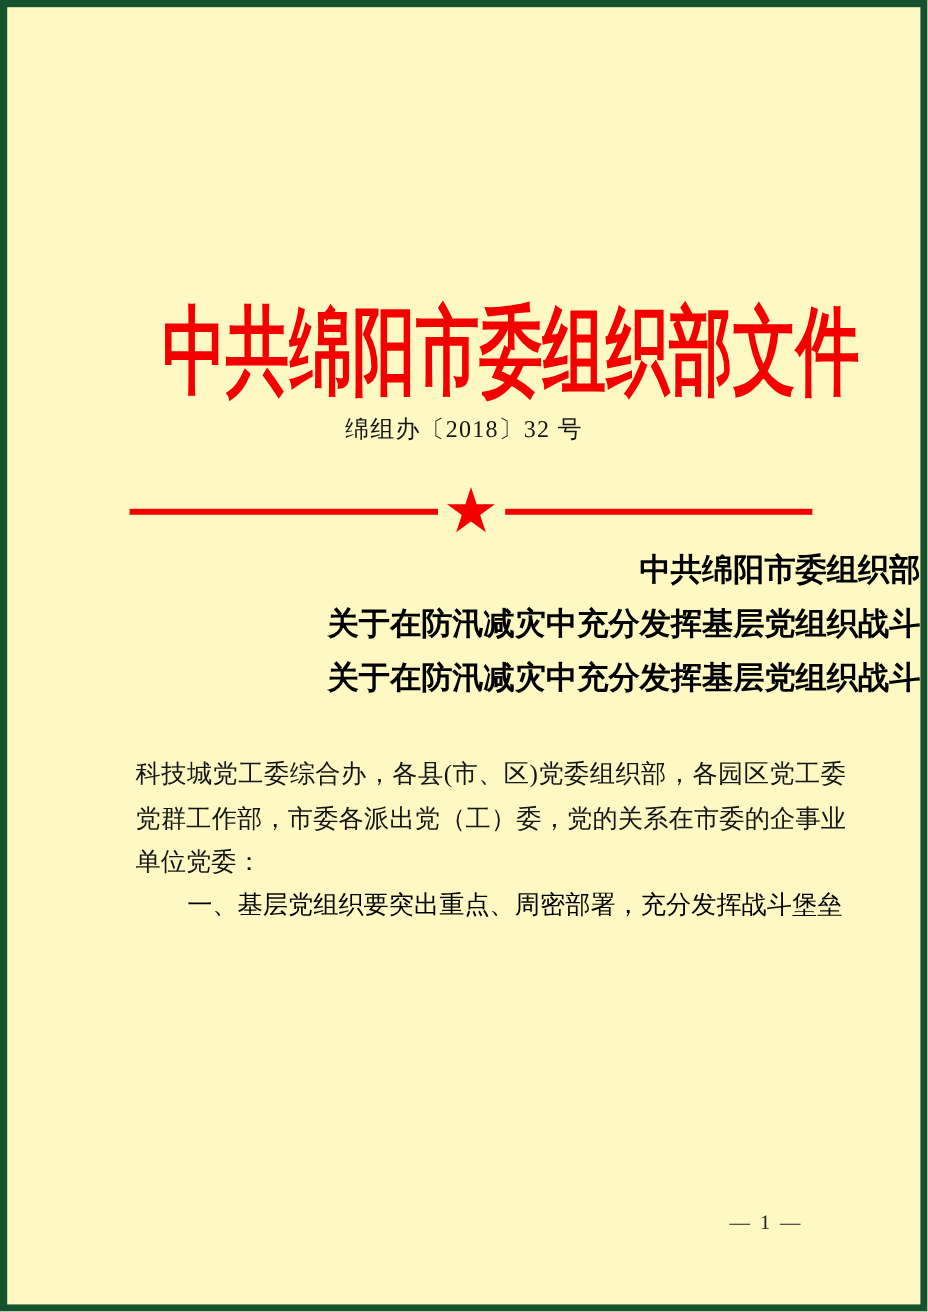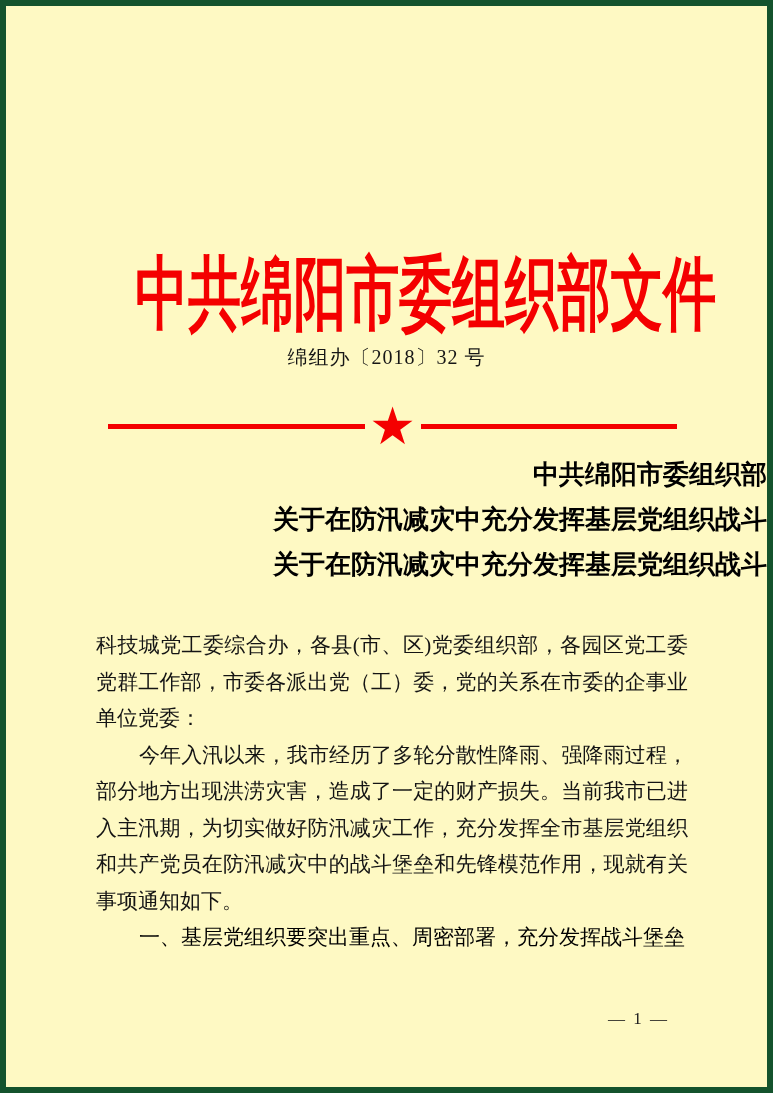--- a/index.html
+++ b/index.html
@@ -87,7 +87,7 @@
   .body-text {
     position: absolute;
     top: 621px;
-    left: 90px;
+    left: 107px;
     width: 592px;
     font-size: 21px;
     line-height: 36.5px;

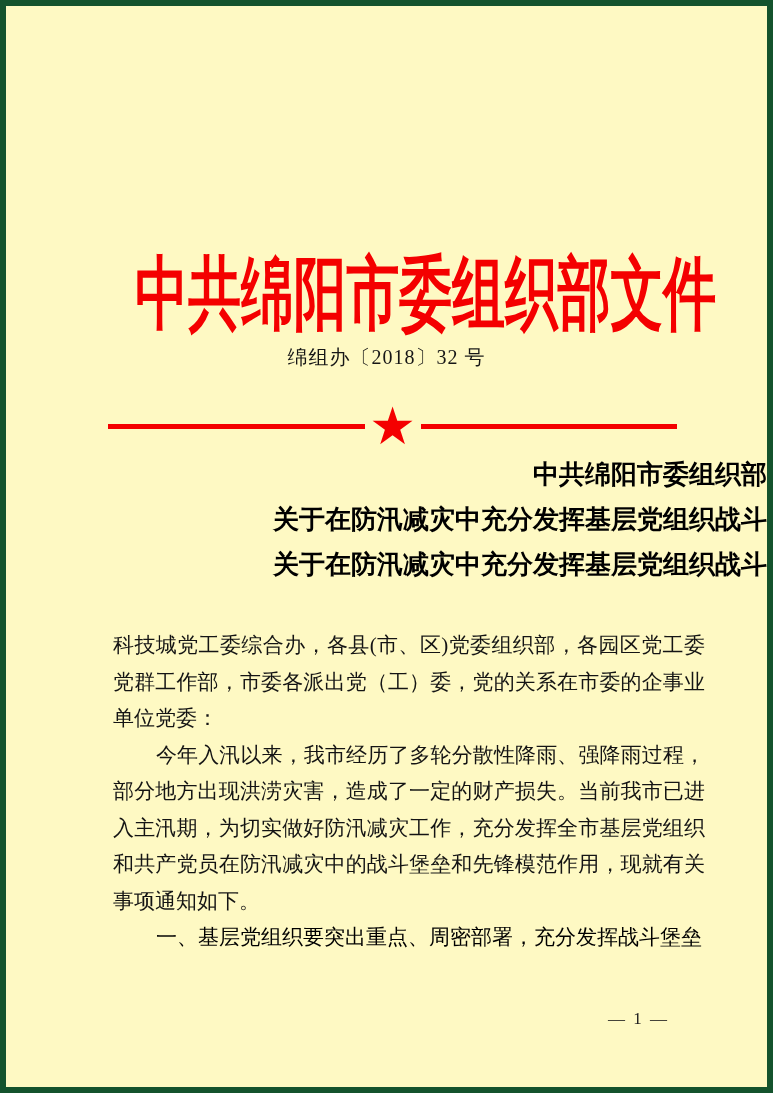--- a/index.html
+++ b/index.html
@@ -139,7 +139,6 @@
 
   <div class="body-text">
     <p>科技城党工委综合办，各县(市、区)党委组织部，各园区党工委党群工作部，市委各派出党（工）委，党的关系在市委的企事业单位党委：</p>
-    <p class="p-indent">今年入汛以来，我市经历了多轮分散性降雨、强降雨过程，部分地方出现洪涝灾害，造成了一定的财产损失。当前我市已进入主汛期，为切实做好防汛减灾工作，充分发挥全市基层党组织和共产党员在防汛减灾中的战斗堡垒和先锋模范作用，现就有关事项通知如下。</p>
     <p class="p-indent p-bold">一、基层党组织要突出重点、周密部署，充分发挥战斗堡垒</p>
   </div>
 

